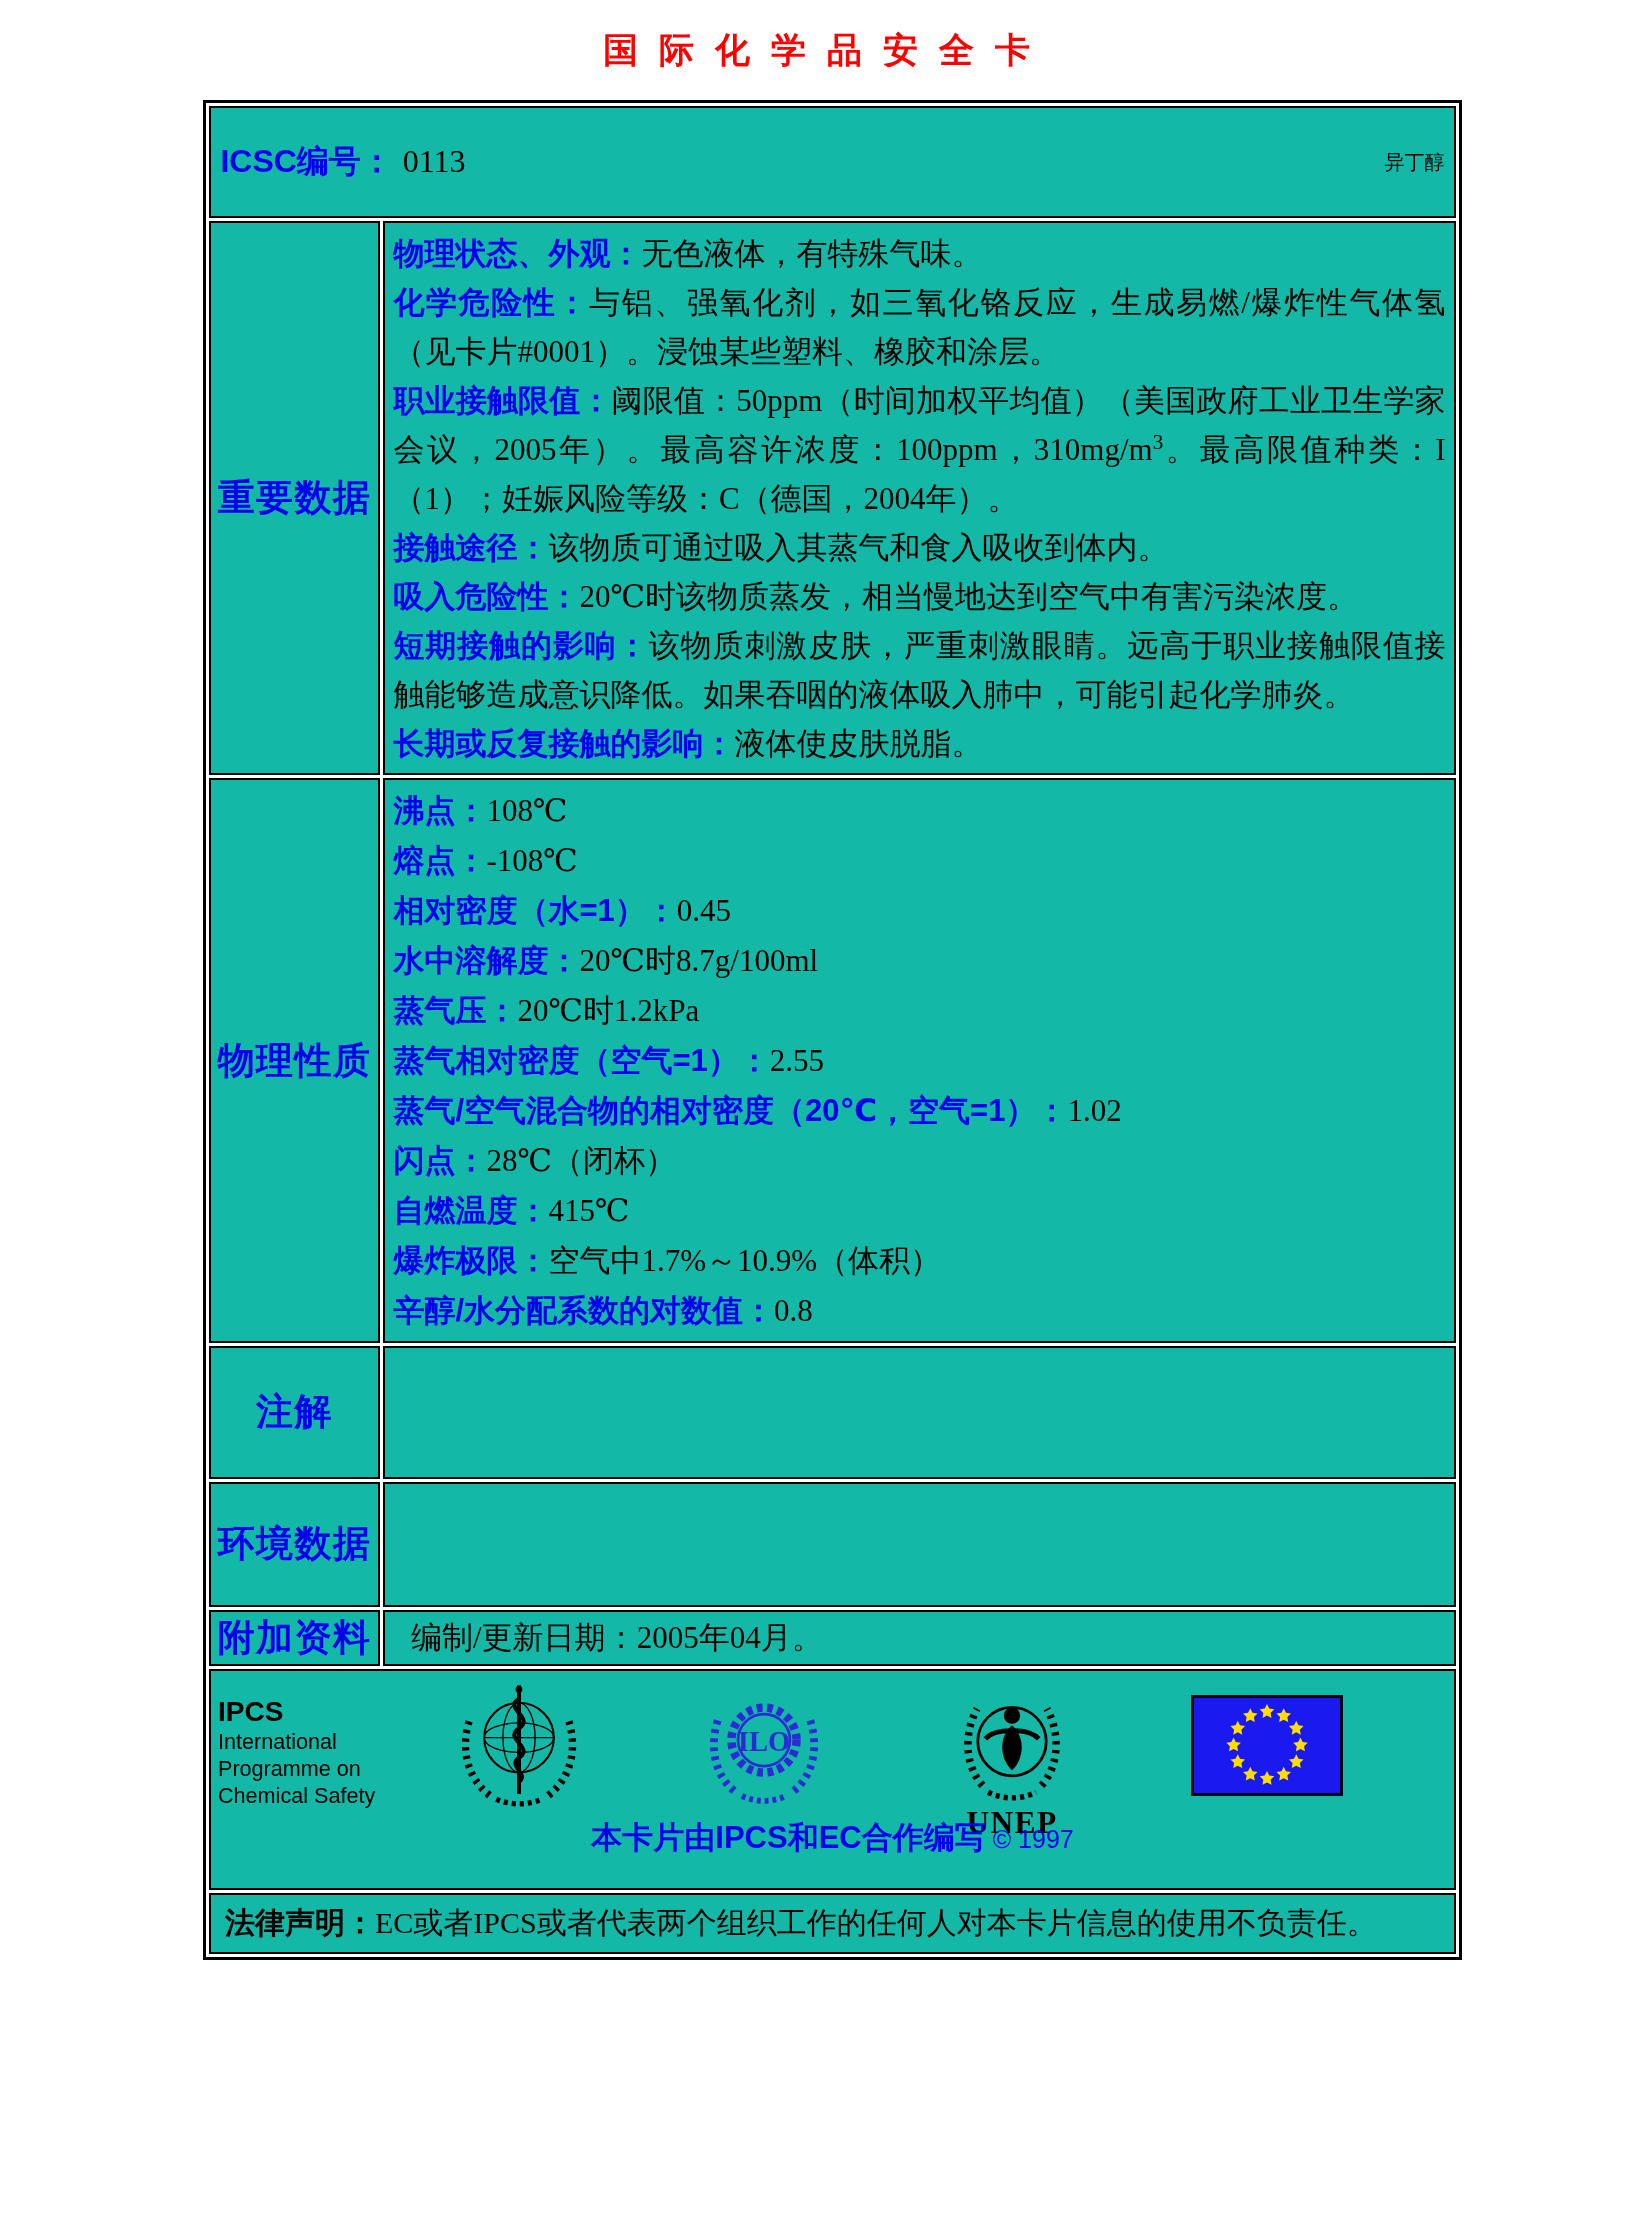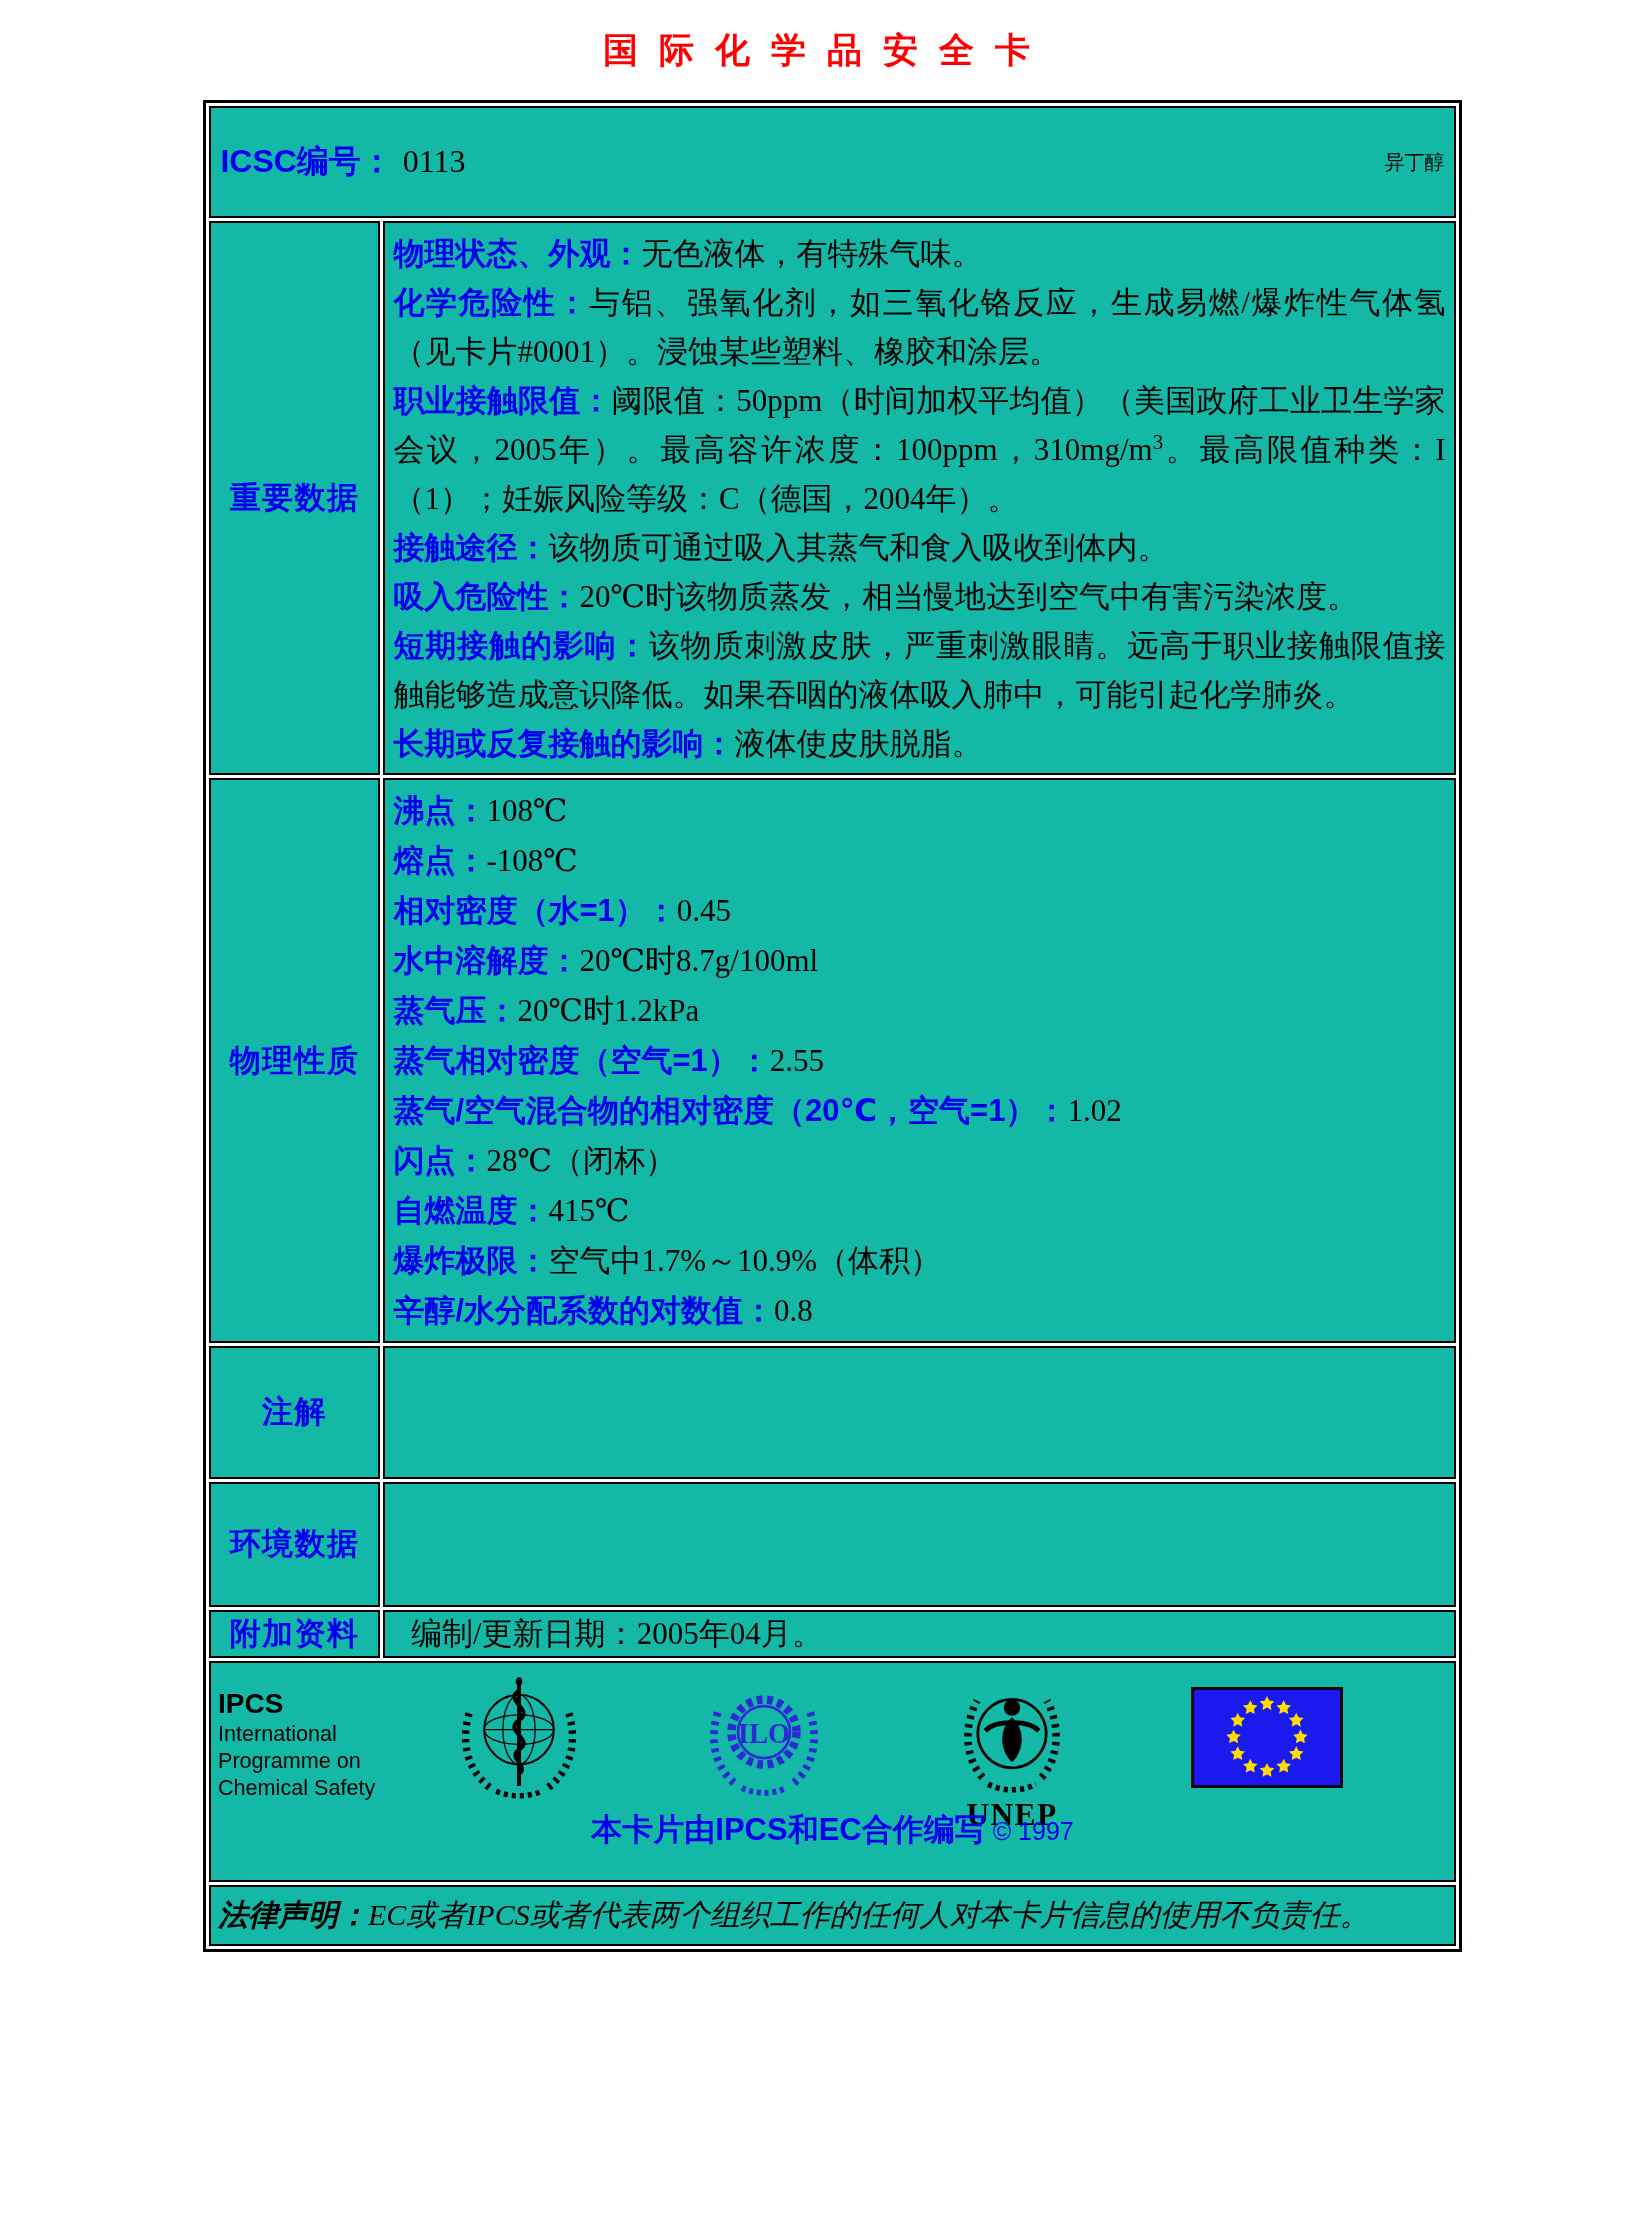--- a/index.html
+++ b/index.html
@@ -48,7 +48,7 @@
   .head-right{font-size:20px;margin-left:40px;}
   td.rl{
     text-align:center;vertical-align:middle;
-    color:var(--label-blue);font-weight:bold;font-size:31px;
+    color:var(--label-blue);font-weight:bold;font-size:37px;
     font-family:"Liberation Sans","DejaVu Sans",sans-serif;
     letter-spacing:1.4px;
   }

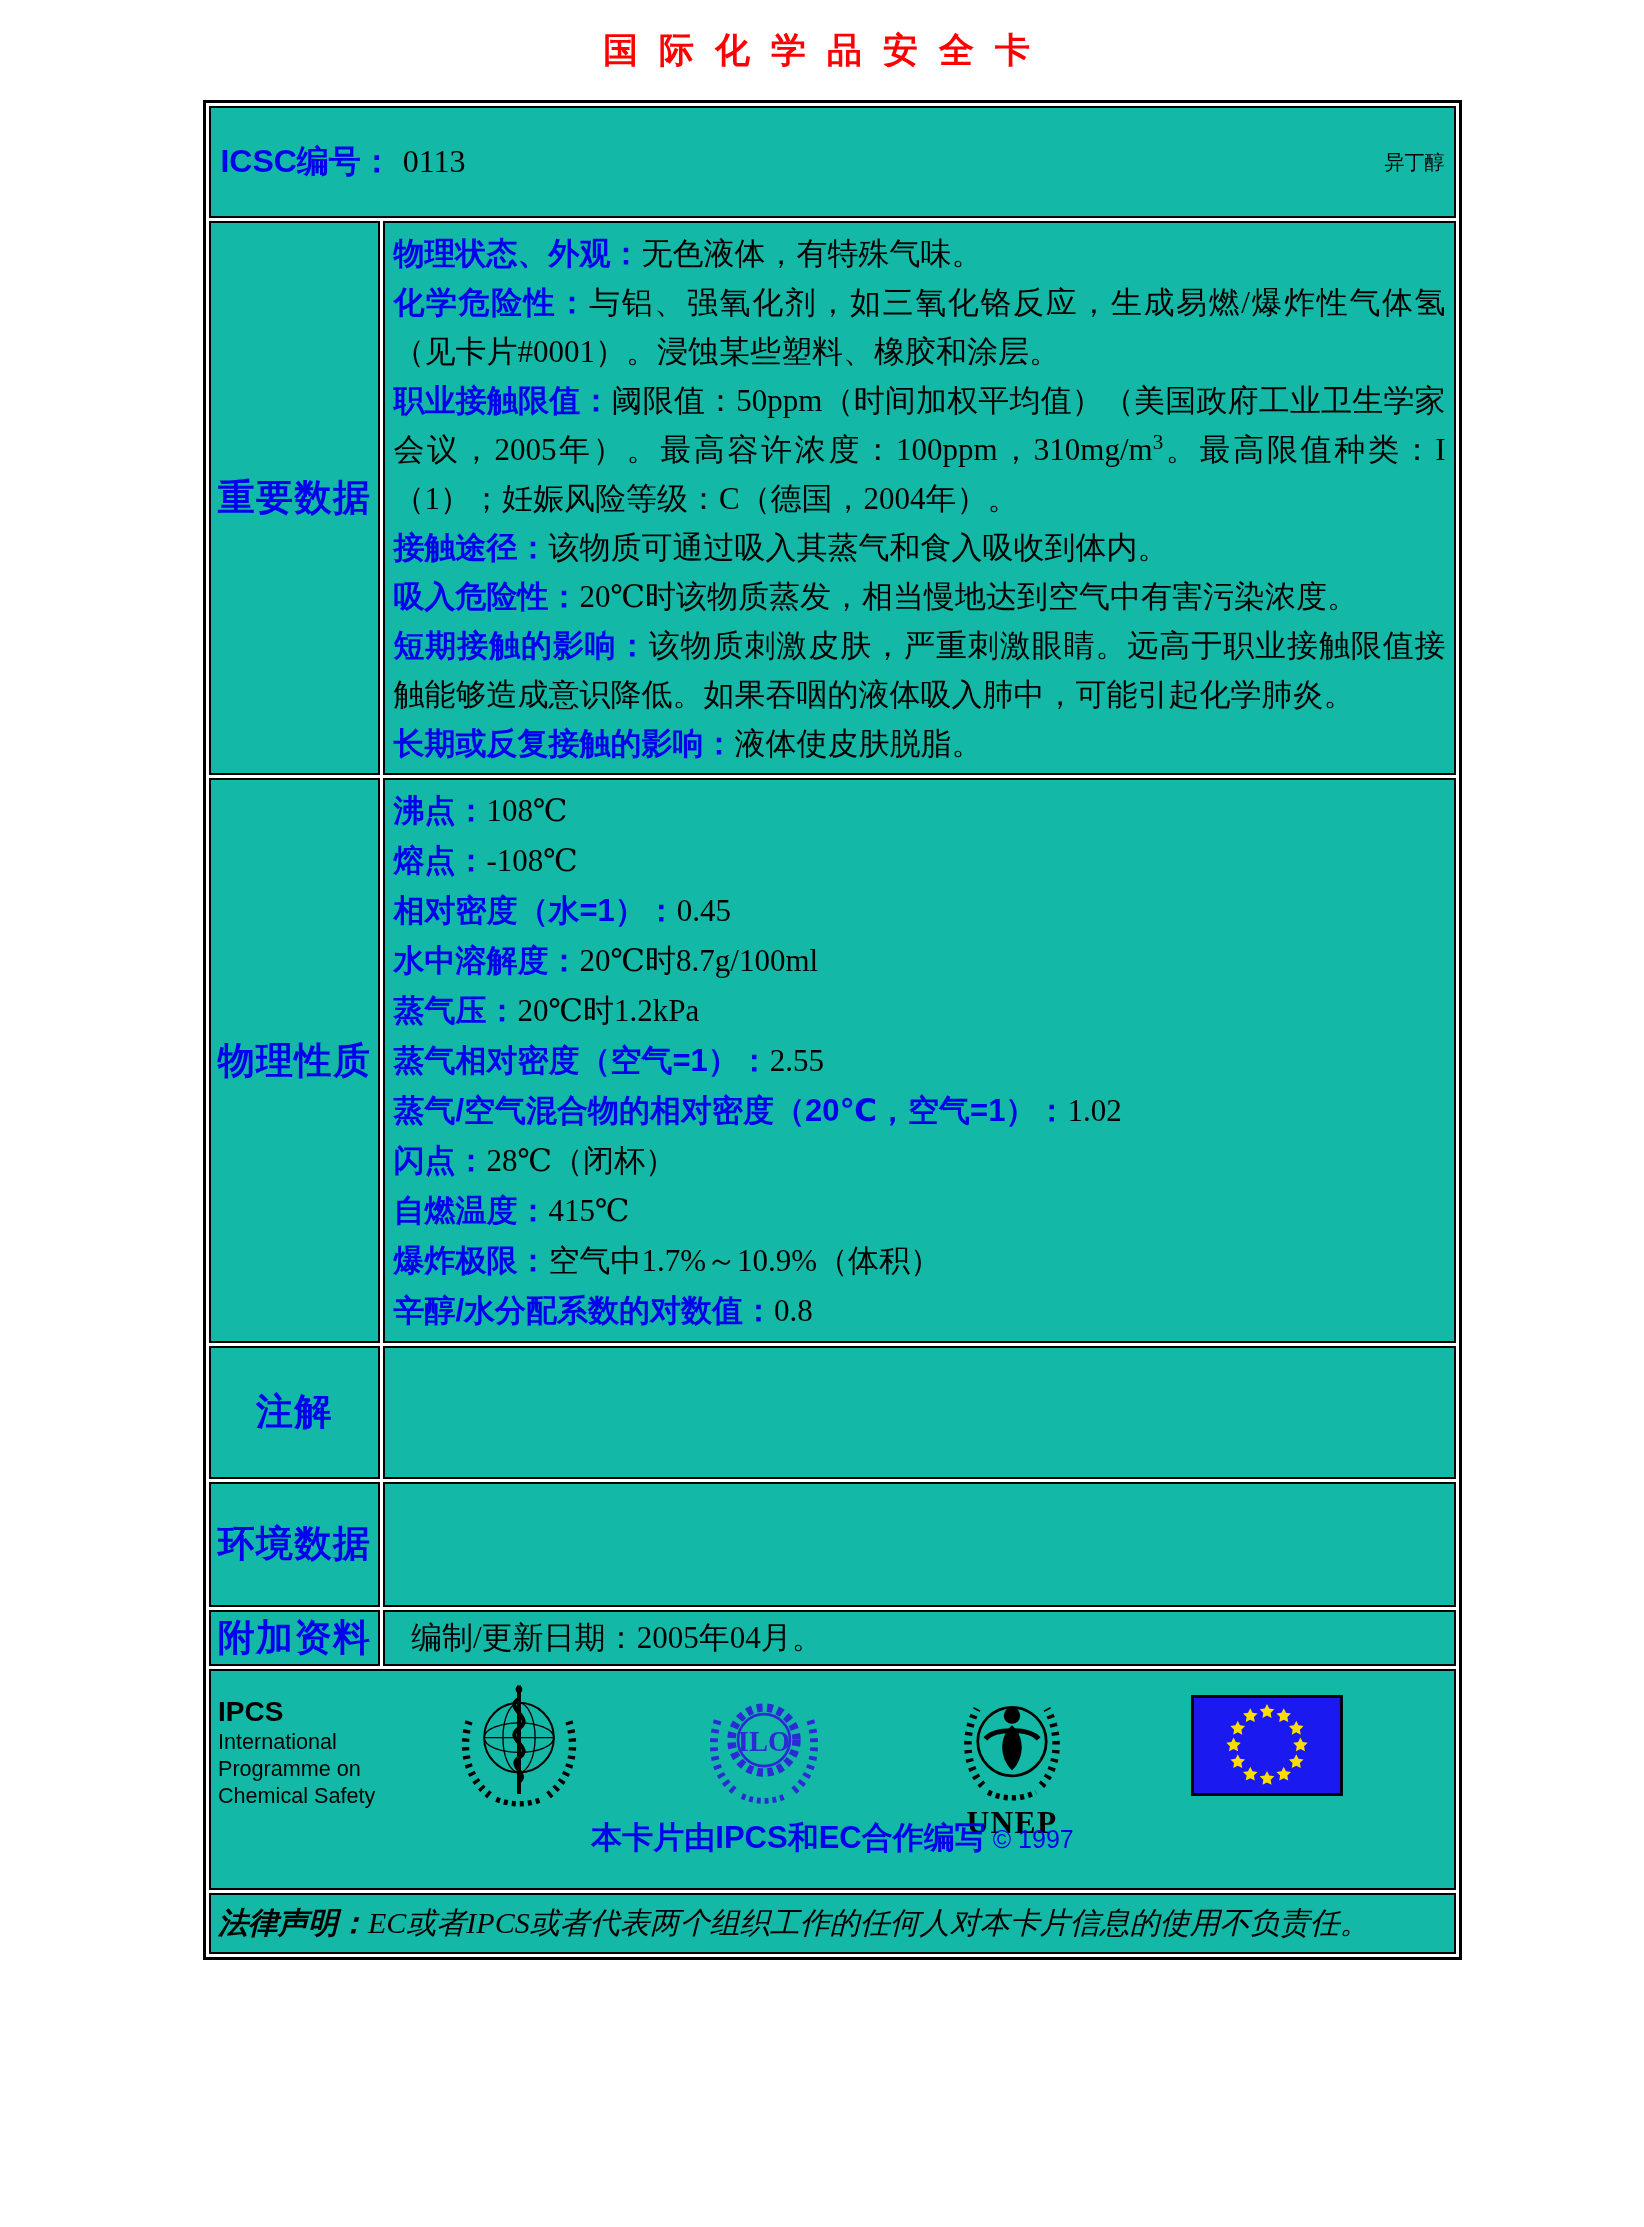--- a/index.html
+++ b/index.html
@@ -78,7 +78,7 @@
     font-weight:bold;font-size:31px;line-height:36px;
   }
   .copyright{font-size:25px;font-weight:normal;padding-left:7px;}
-  td.legal-cell{height:57px;vertical-align:middle;padding:0 7px;font-size:30px;white-space:nowrap;font-style:italic;}
+  td.legal-cell{height:57px;vertical-align:middle;padding:0 14px;font-size:30px;white-space:nowrap;}
   .legal-label{
     font-weight:bold;
     font-family:"Liberation Sans","DejaVu Sans",sans-serif;

